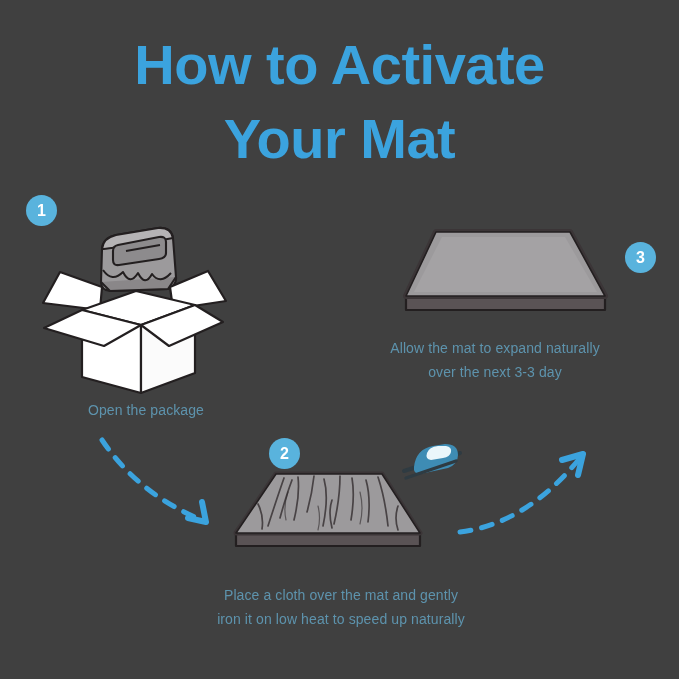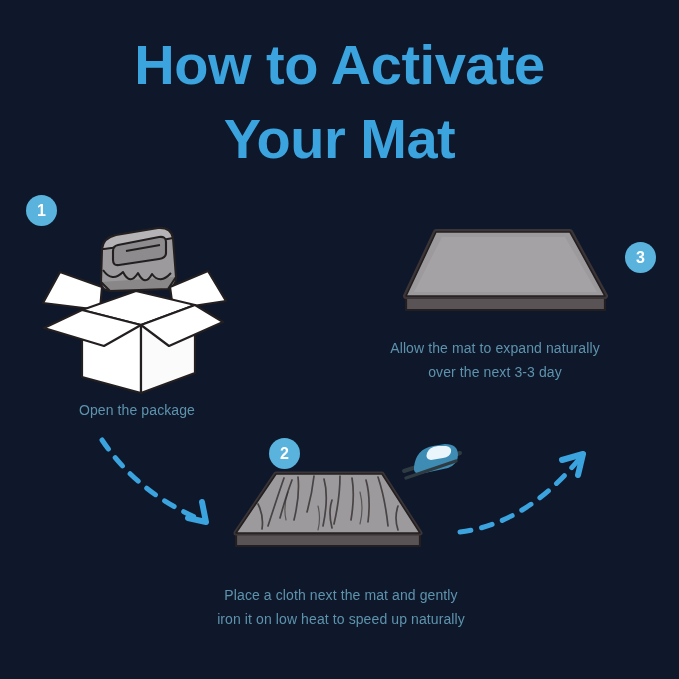--- a/index.html
+++ b/index.html
@@ -14,7 +14,7 @@
     position:absolute;
     left:0;top:0;
     width:679px;height:679px;
-    background:#0f172a;
+    background:#404040;
   }
 
   

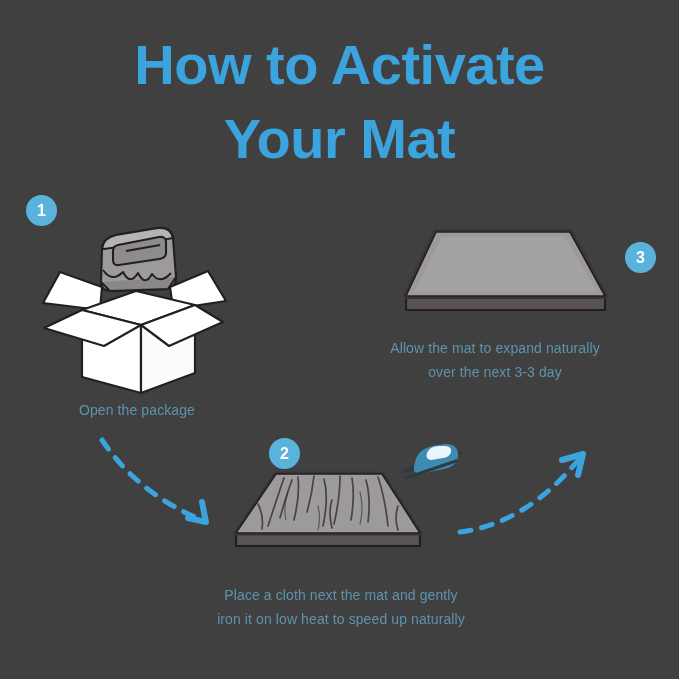--- a/index.html
+++ b/index.html
@@ -56,7 +56,7 @@
     text-align:center;
     letter-spacing:0.1px;
   }
-  #cap1{ left:3px;   top:398px; width:268px; }
+  #cap1{ left:12px;   top:398px; width:268px; }
   #cap2{ left:96px;  top:583px; width:490px; }
   #cap3{ left:311px; top:336px; width:368px; }
   .caption .line{display:block;}

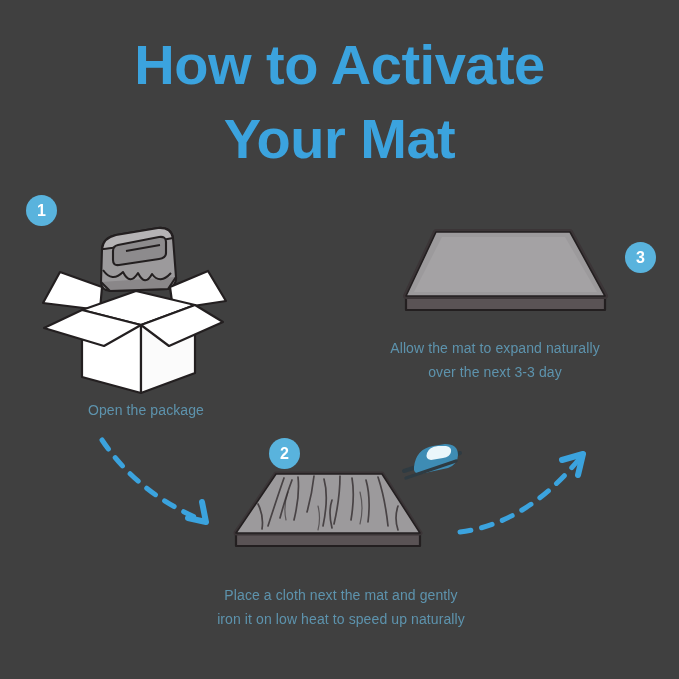--- a/index.html
+++ b/index.html
@@ -156,7 +156,7 @@
   </svg>
 
   <div class="caption" id="cap2">
-    <span class="line">Place a cloth next the mat and gently</span>
+    <span class="line">Place a cloth over the mat and gently</span>
     <span class="line">iron it on low heat to speed up naturally</span>
   </div>
 

